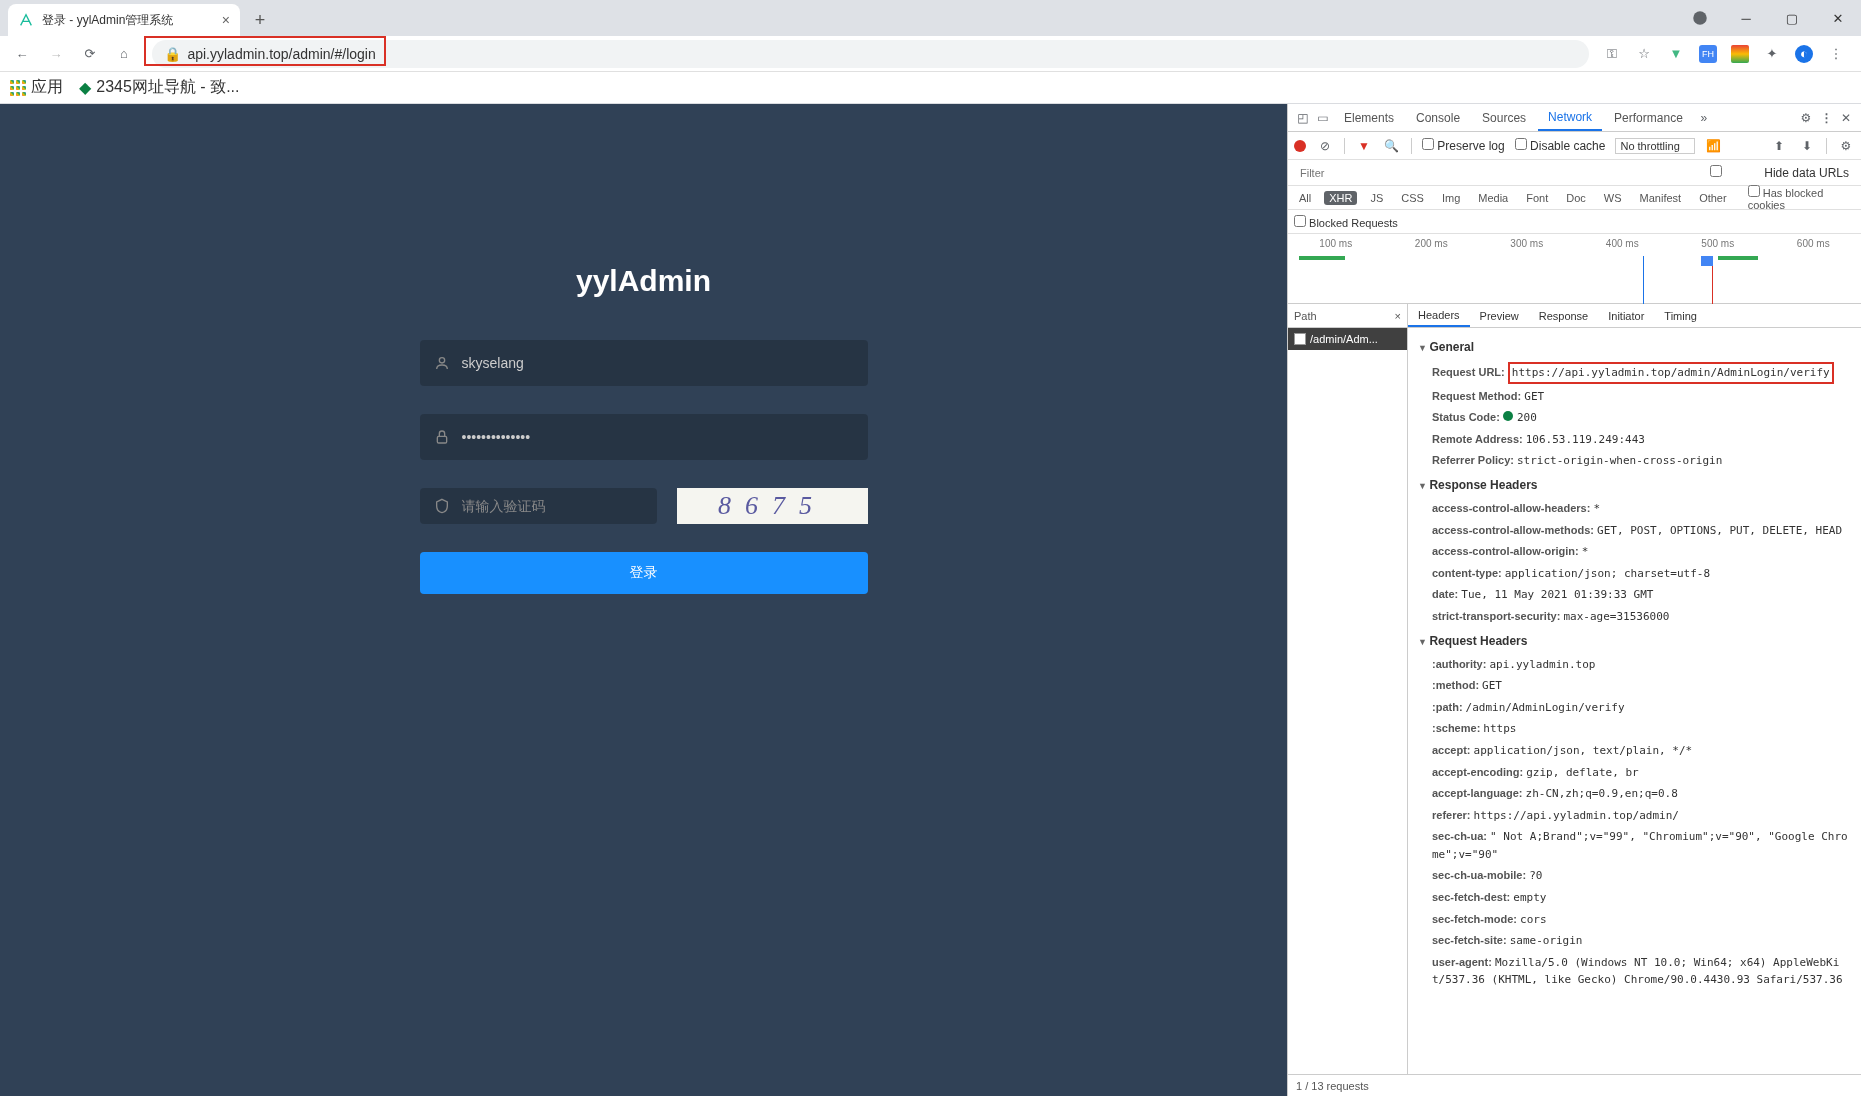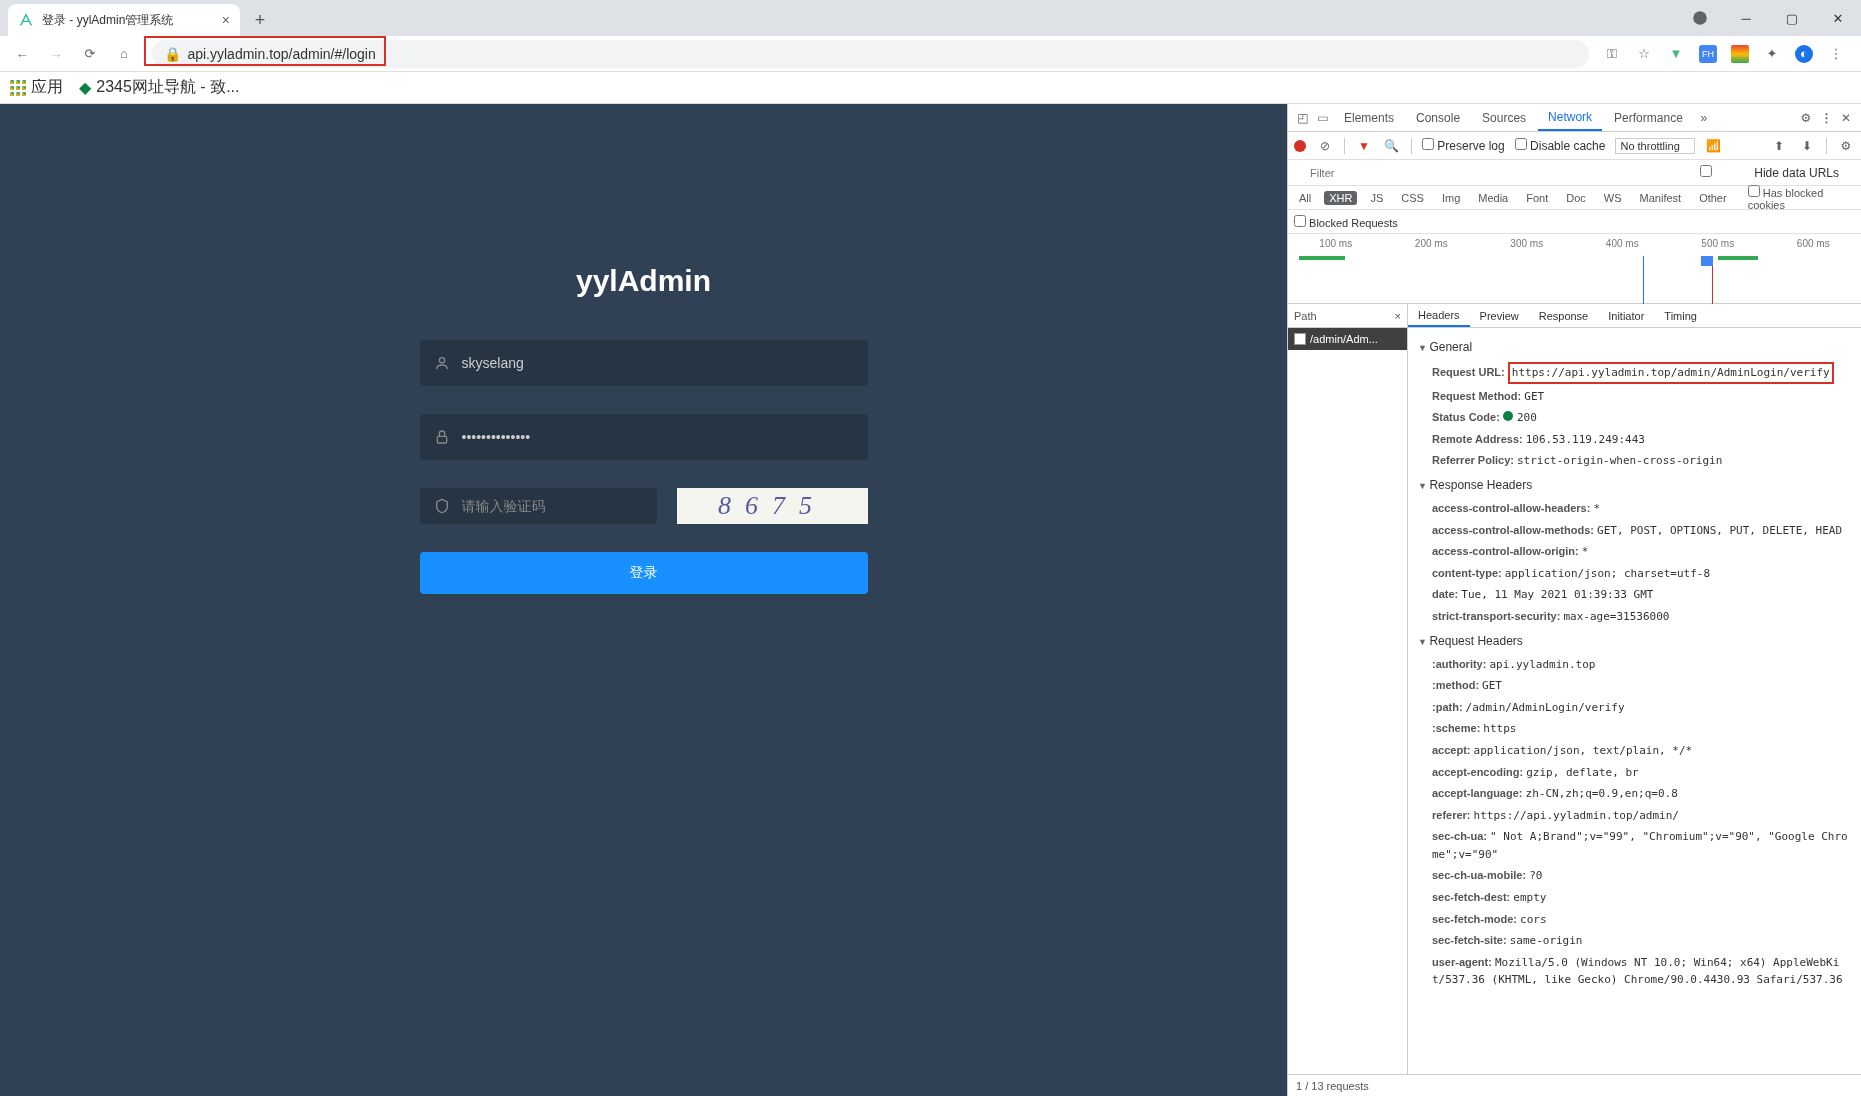--- a/index.html
+++ b/index.html
@@ -44,7 +44,7 @@
 .dt-toolbar{height:28px;border-bottom:1px solid #e0e0e0;display:flex;align-items:center;padding:0 6px;gap:10px}
 .dt-toolbar .sep{width:1px;height:16px;background:#ccc}
 .rec-dot{width:12px;height:12px;background:#d93025;border-radius:50%}
-.dt-filter{height:26px;border-bottom:1px solid #e0e0e0;display:flex;align-items:center;padding:0 22px;gap:8px}
+.dt-filter{height:26px;border-bottom:1px solid #e0e0e0;display:flex;align-items:center;padding:0 12px;gap:8px}
 .dt-filter input{border:none;outline:none;font-size:11px;color:#999;width:90px}
 .dt-types{height:24px;border-bottom:1px solid #e0e0e0;display:flex;align-items:center;padding:0 6px;gap:8px;font-size:11px;color:#555}
 .dt-type{padding:1px 5px;border-radius:3px;cursor:pointer}

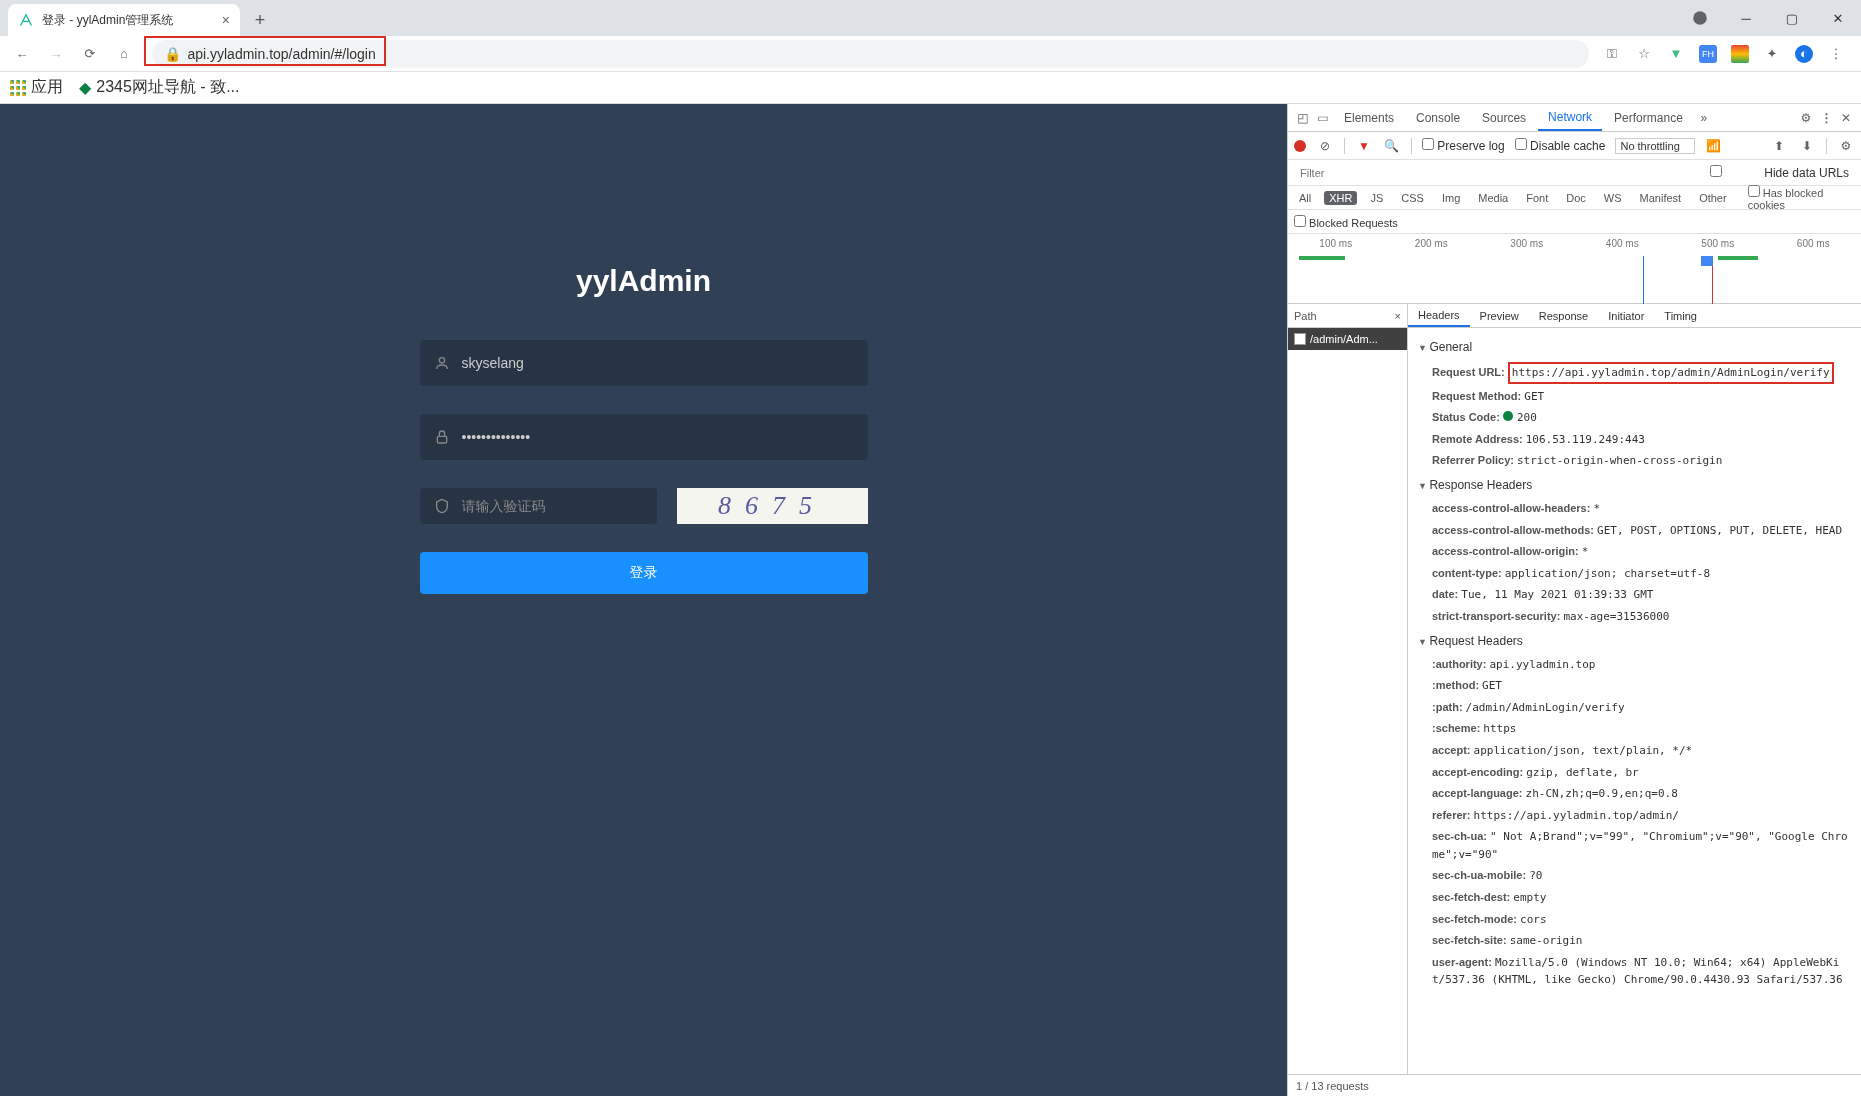--- a/index.html
+++ b/index.html
@@ -62,7 +62,7 @@
 .dt-detail-tab{padding:0 10px;height:100%;display:flex;align-items:center;cursor:pointer}
 .dt-detail-tab.active{border-bottom:2px solid #1a73e8;color:#333}
 .dt-section{padding:6px 10px}
-.dt-section-title{font-weight:400;color:#333;margin:6px 0;cursor:pointer}
+.dt-section-title{font-weight:700;color:#333;margin:6px 0;cursor:pointer}
 .dt-section-title::before{content:"▼ ";font-size:9px;color:#666}
 .dt-kv{padding:2px 0 2px 14px;font-size:11px;line-height:1.6;word-break:break-all}
 .dt-kv b{color:#545454;font-weight:600}

